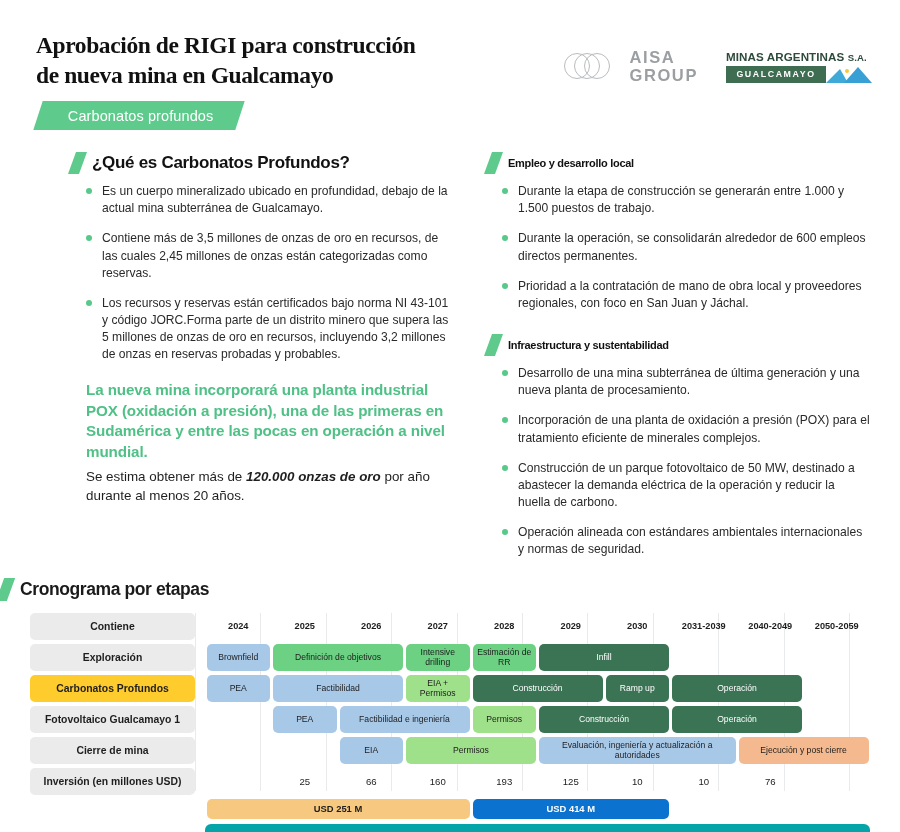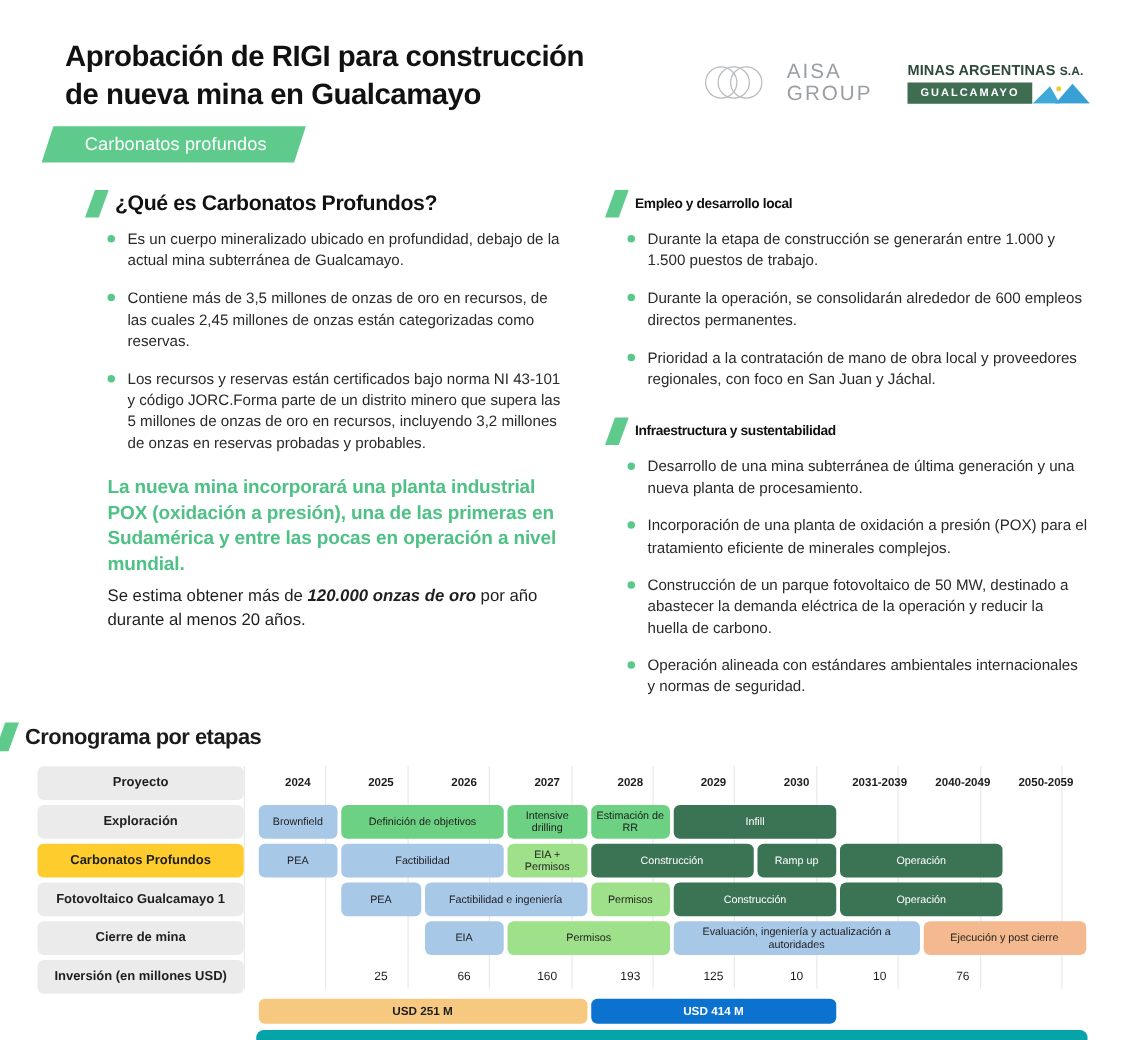--- a/index.html
+++ b/index.html
@@ -14,7 +14,7 @@
 
   
   .header { position: relative; padding: 30px 0 0 0; height: 140px; }
-  .title-wrap { position: absolute; left: 52px; top: 30px; width: 520px; }
+  .title-wrap { position: absolute; left: 36px; top: 30px; width: 520px; font-family: Liberation Serif, serif; }
   .title-line {
     font-size: 23.5px; font-weight: bold; letter-spacing: -0.4px;
     line-height: 1.28; color: #111111;

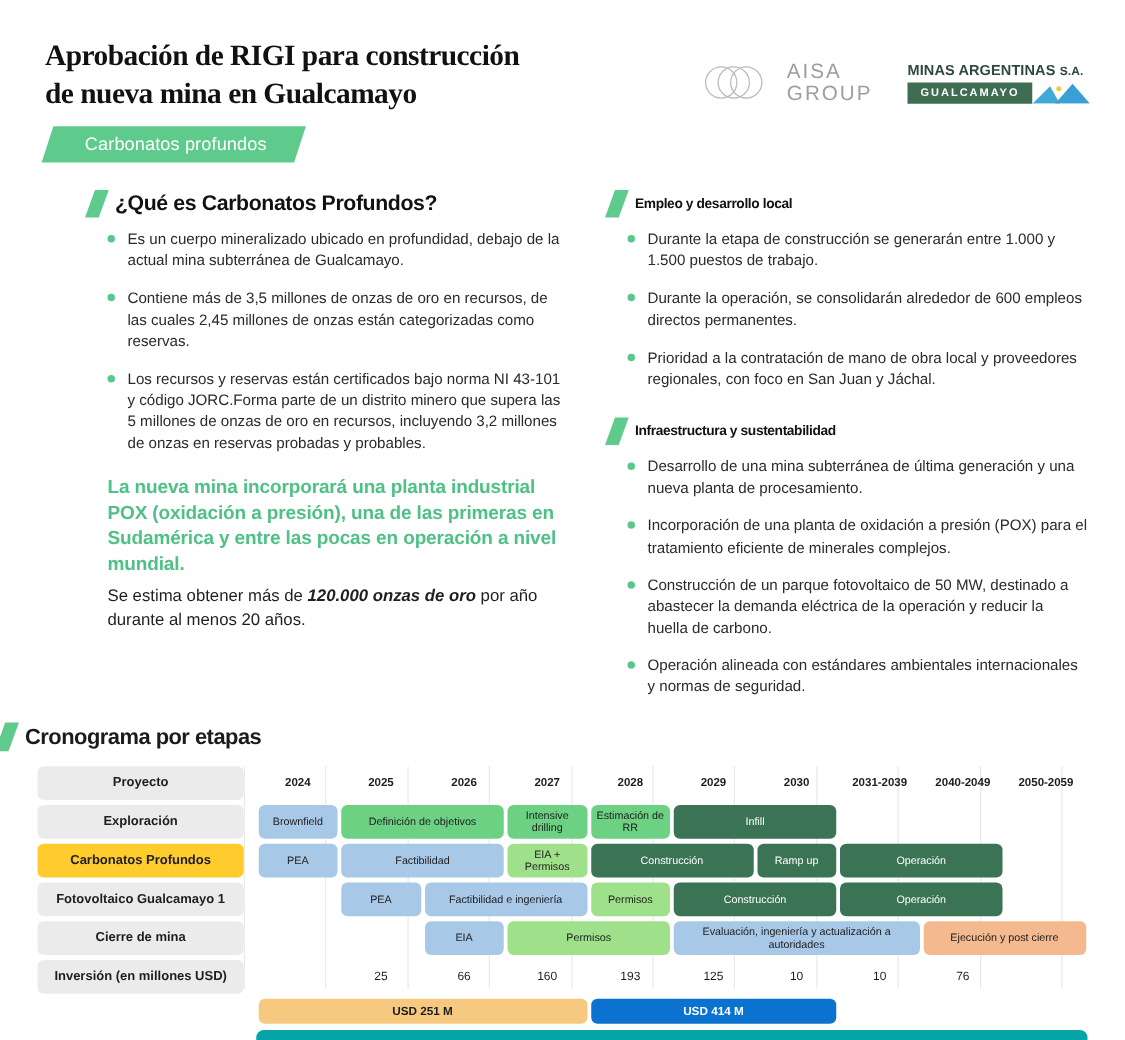--- a/index.html
+++ b/index.html
@@ -42,7 +42,7 @@
   .aisa-rings i:nth-child(2) { left: 10px; }
   .aisa-rings i:nth-child(3) { left: 20px; }
   .aisa-text { line-height: 1.0; color: #9b9fa2; font-size: 16.5px; letter-spacing: 1.6px; }
-  .aisa-text div { margin: 1px 0; }
+  .aisa-text div { margin: 1px 0; font-weight: bold; }
 
   .minas { text-align: left; }
   .minas-top { font-size: 11.6px; font-weight: bold; color: #2e4a3c; letter-spacing: .1px; }

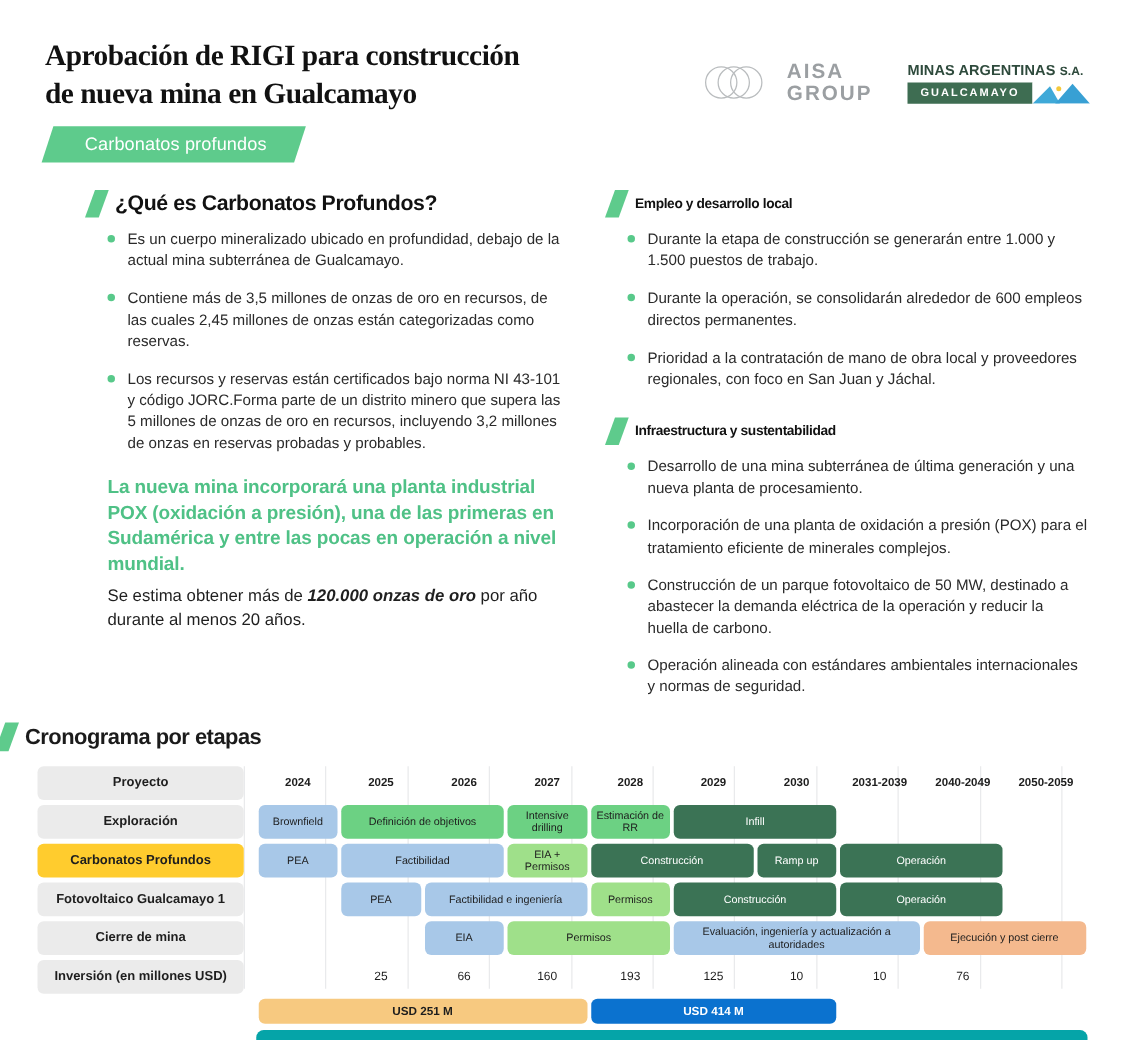--- a/index.html
+++ b/index.html
@@ -244,7 +244,7 @@
       </div>
 
     <div class="row">
-      <div class="rowlabel">Proyecto</div>
+      <div class="rowlabel">Contiene</div>
       <div class="track" id="col-header-track">
           <div class="hdrcell" style="left: 0%; width: 10%;">2024</div>
           <div class="hdrcell" style="left: 10%; width: 10%;">2025</div>

